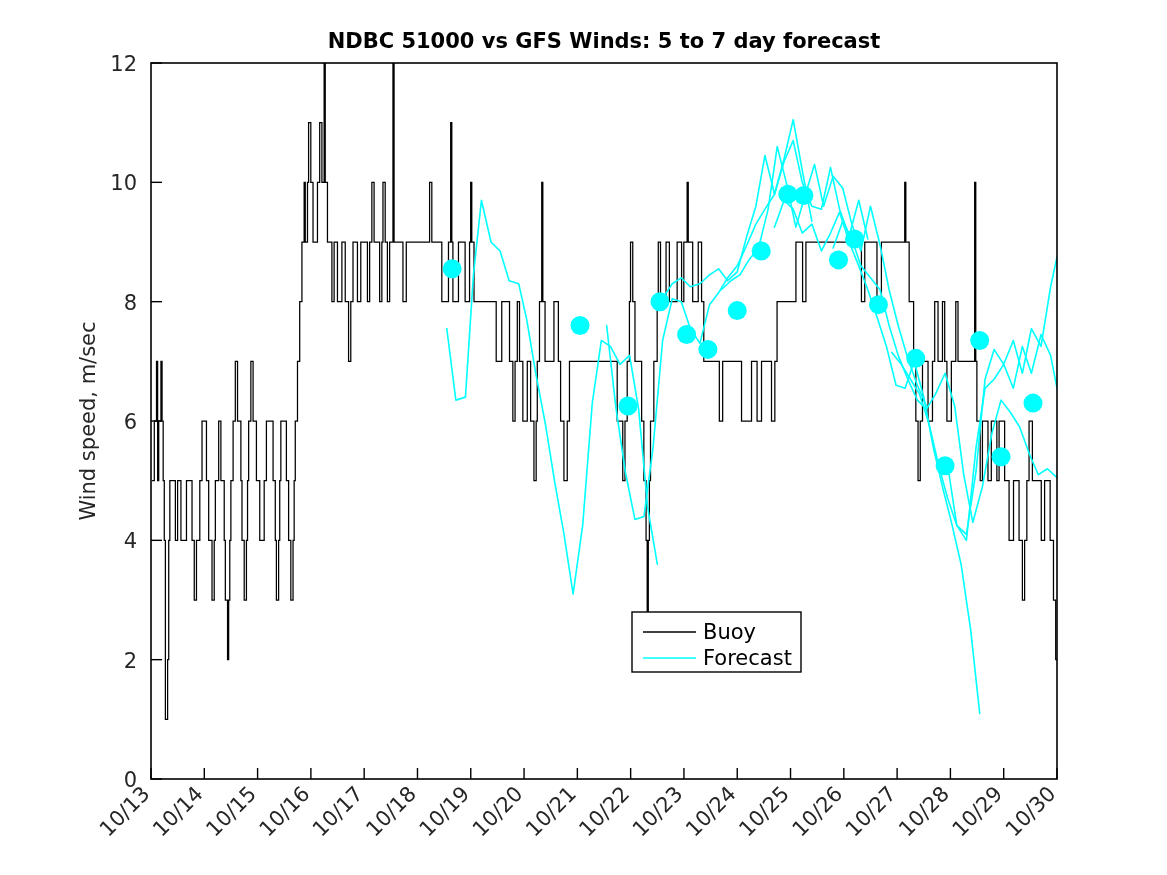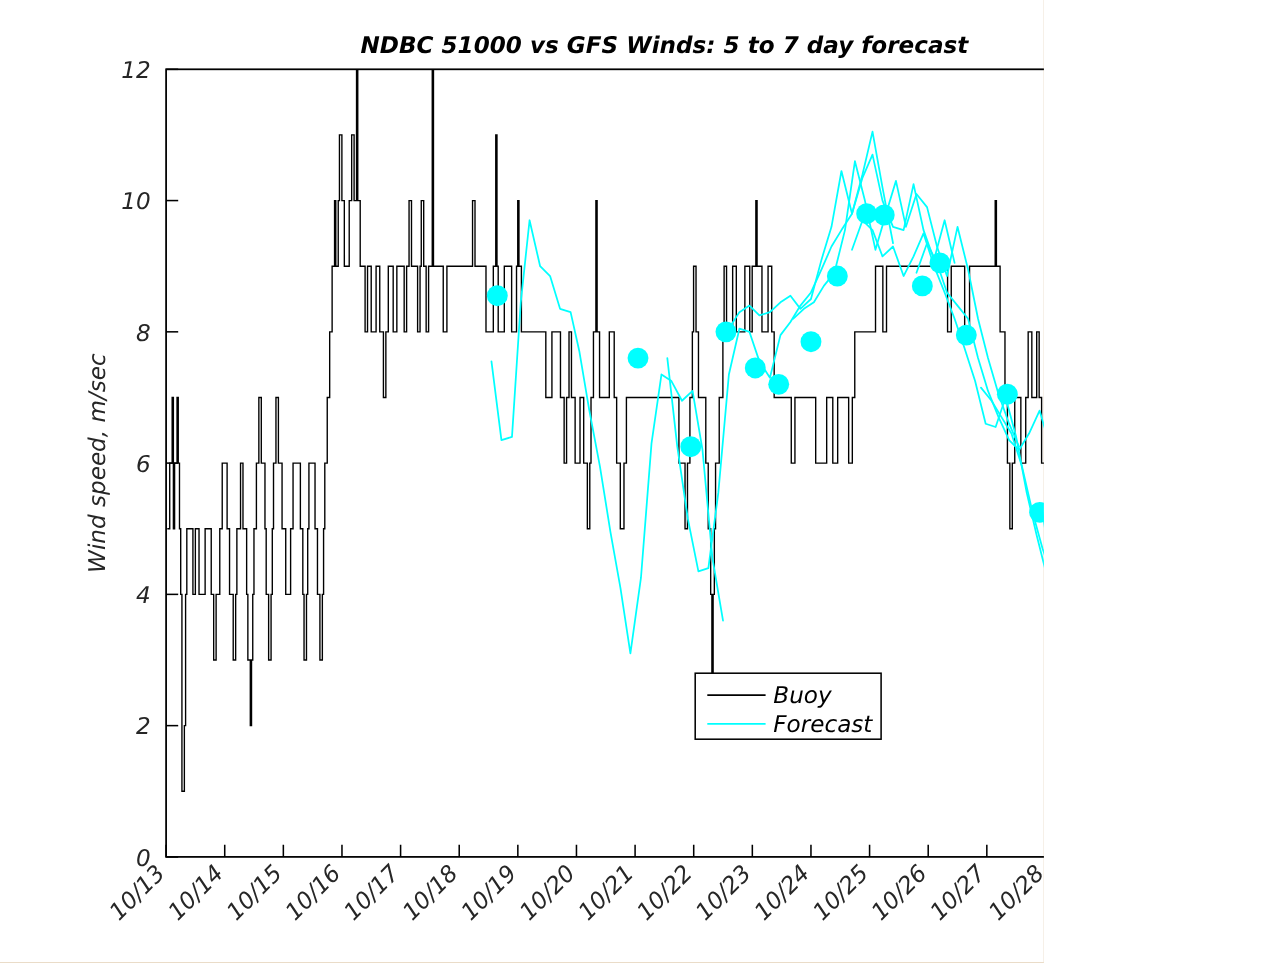--- a/index.html
+++ b/index.html
@@ -9,12 +9,11 @@
   }
   #root {
     position: relative;
-    width: 949px;
+    width: 1167px;
     height: 875px;
-    background: #a16207;
+    background: #bef264;
     font-family: "DejaVu Sans", "Liberation Sans", sans-serif;
     overflow: hidden;
-    font-style: italic;
   }
   svg.figure {
     display: block;

